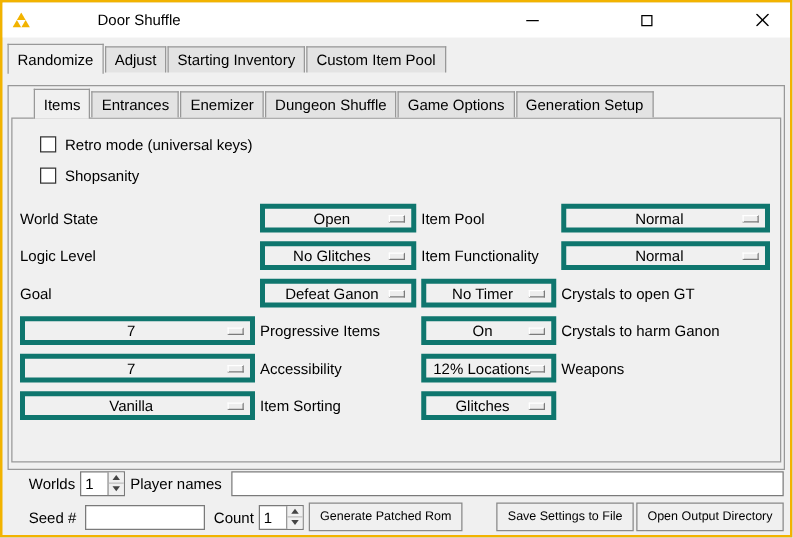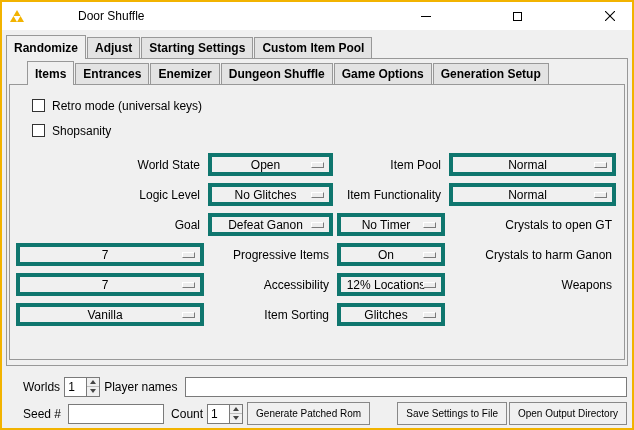--- a/index.html
+++ b/index.html
@@ -24,7 +24,7 @@
   .inner-tabs{padding:2px 0 0 18px;}
   .tab{
     border:1px solid #989898;border-bottom:none;background:#e3e3e3;
-    padding:3px 7px;margin-right:1px;white-space:nowrap;cursor:default;font-weight:bold;
+    padding:3px 7px;margin-right:1px;white-space:nowrap;cursor:default;
   }
   .tab.sel{background:#f0f0f0;padding-top:5px;margin-bottom:-1px;padding-bottom:4px;}
   .outer-panel{margin:0 4px;border:1px solid #989898;height:308px;padding:0 2px 2px 2px;background:#f0f0f0;}

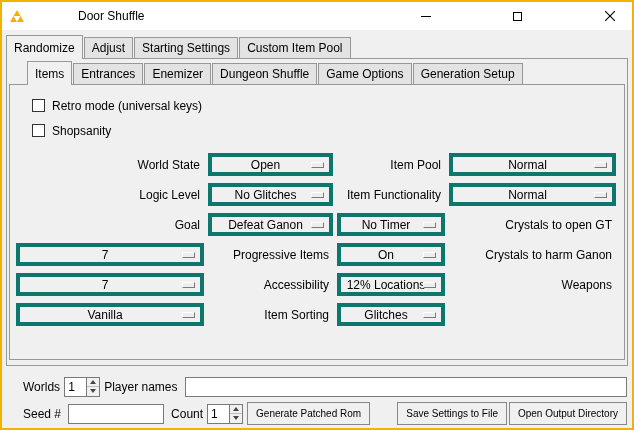--- a/index.html
+++ b/index.html
@@ -104,7 +104,7 @@
   <div class="tabs outer-tabs">
     <div class="tab sel">Randomize</div>
     <div class="tab">Adjust</div>
-    <div class="tab">Starting Settings</div>
+    <div class="tab">Starting Inventory</div>
     <div class="tab">Custom Item Pool</div>
   </div>
 

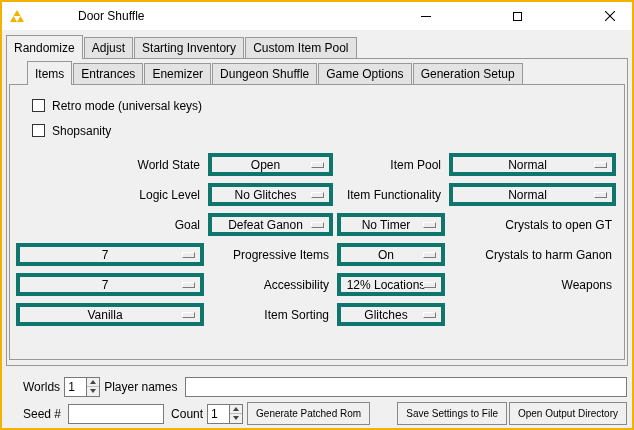--- a/index.html
+++ b/index.html
@@ -27,7 +27,7 @@
     padding:3px 7px;margin-right:1px;white-space:nowrap;cursor:default;
   }
   .tab.sel{background:#f0f0f0;padding-top:5px;margin-bottom:-1px;padding-bottom:4px;}
-  .outer-panel{margin:0 4px;border:1px solid #989898;height:308px;padding:0 2px 2px 2px;background:#f0f0f0;}
+  .outer-panel{margin:10px 4px;border:1px solid #989898;height:308px;padding:0 2px 2px 2px;background:#f0f0f0;}
   .inner-panel{border:1px solid #989898;background:#f0f0f0;height:276px;padding:6px 6px;}
   
   .cb-row{display:flex;align-items:center;height:21px;margin-left:16px;margin-top:4px;}

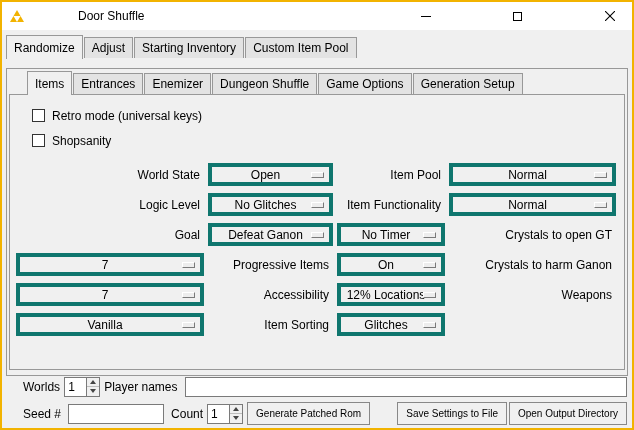--- a/index.html
+++ b/index.html
@@ -38,7 +38,7 @@
     grid-template-columns:188px 125px 108px 167px;
     column-gap:4px;row-gap:7px;align-items:center;
   }
-  .flabel{text-align:right;padding-right:4px;white-space:nowrap;}
+  .flabel{text-align:left;padding-right:4px;white-space:nowrap;}
   .opt{
     position:relative;height:23px;background:#f0f0f0;border:4px solid #0f766e;
     display:flex;align-items:center;justify-content:center;cursor:default;

